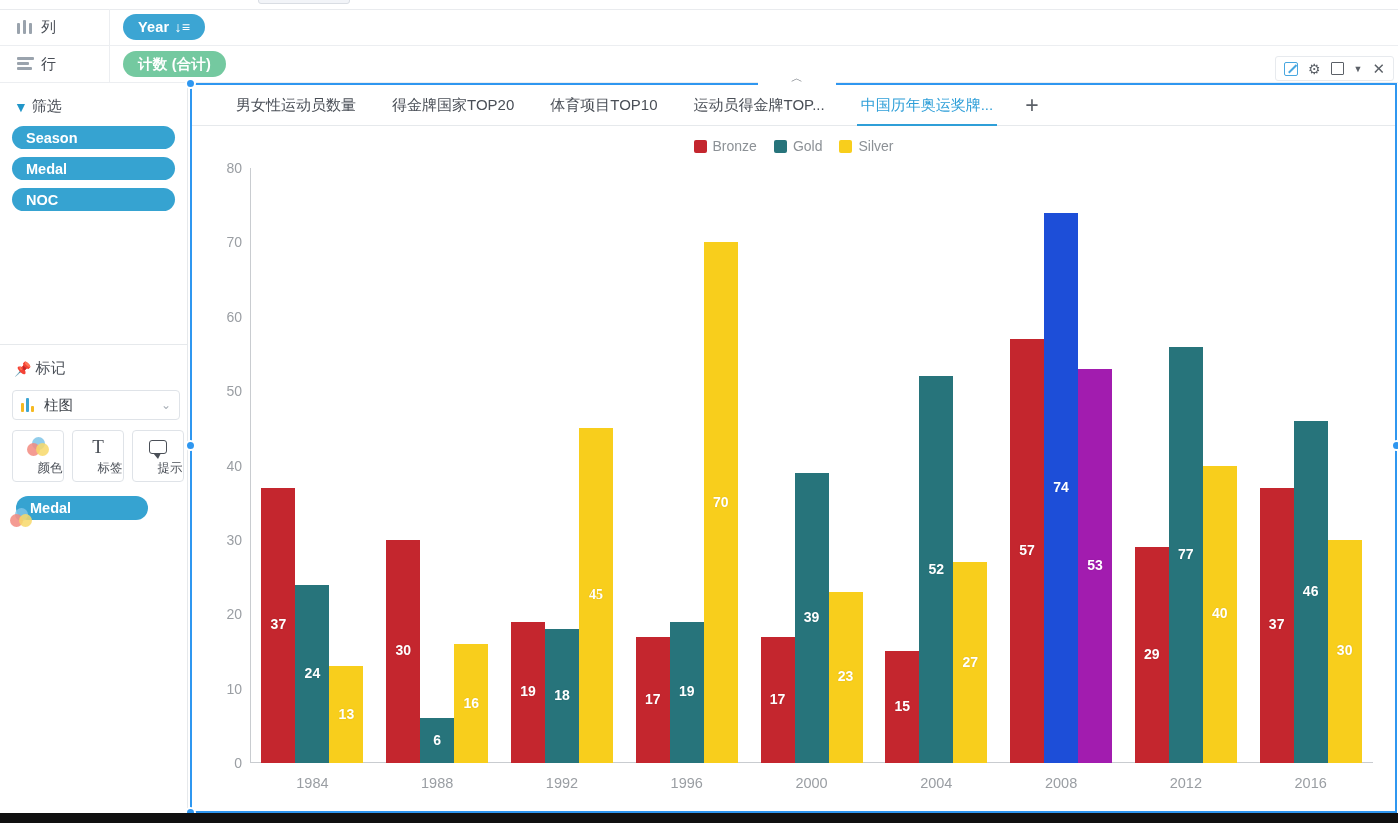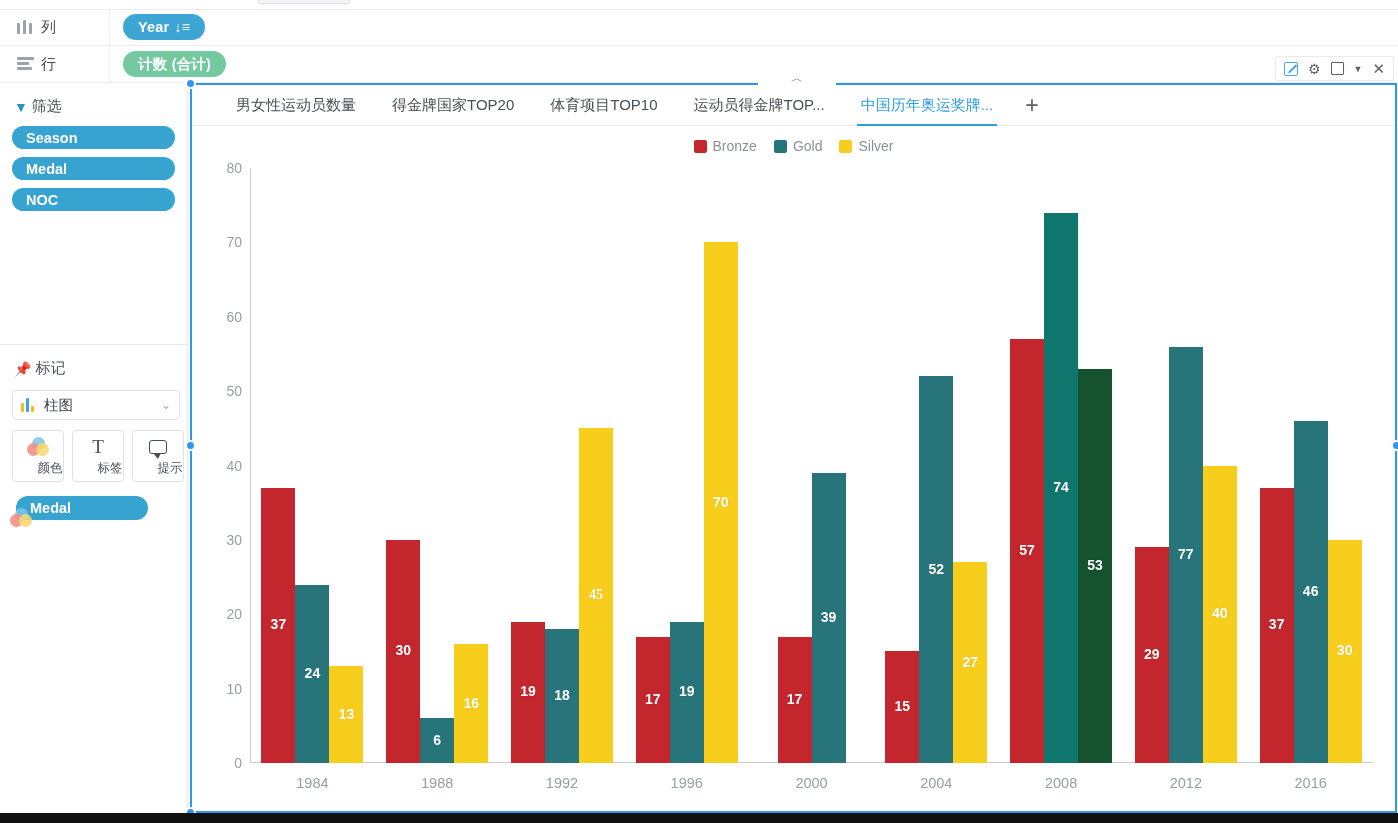--- a/index.html
+++ b/index.html
@@ -428,7 +428,7 @@
               <div class="bar" style="height: 71.25%; background: rgb(196, 38, 46);">
                 <span class="val" style="top: calc(50% - 9px);">57</span>
               </div>
-              <div class="bar" style="height: 92.5%; background: #0f766e;">
+              <div class="bar" style="height: 92.5%; background: #1d4ed8;">
                 <span class="val" style="top: calc(50% - 9px);">74</span>
               </div>
               <div class="bar" style="height: 66.25%; background: #14532d;">

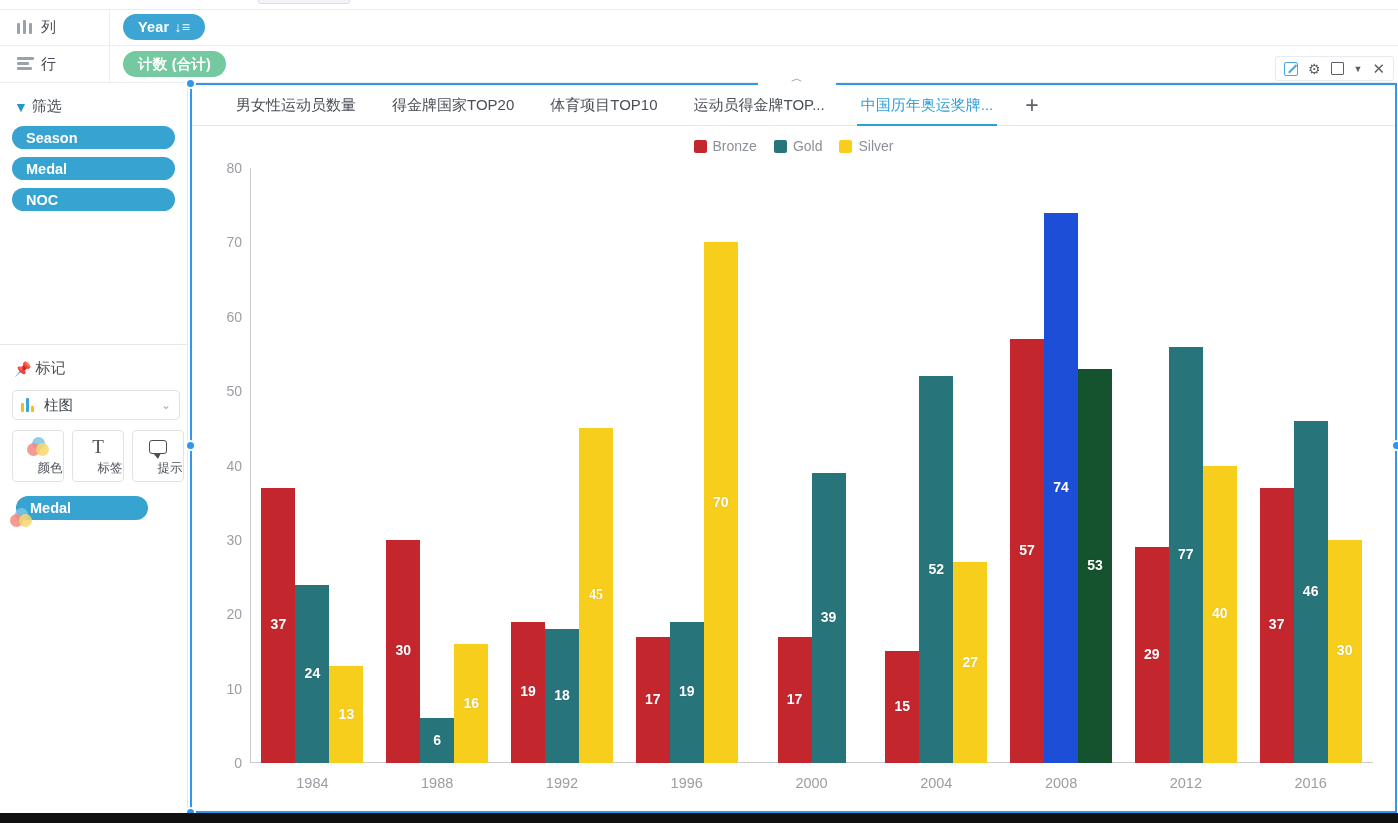--- a/index.html
+++ b/index.html
@@ -431,7 +431,7 @@
               <div class="bar" style="height: 92.5%; background: #1d4ed8;">
                 <span class="val" style="top: calc(50% - 9px);">74</span>
               </div>
-              <div class="bar" style="height: 66.25%; background: #14532d;">
+              <div class="bar" style="height: 66.25%; background: #a21caf;">
                 <span class="val" style="top: calc(50% - 9px);">53</span>
               </div>
               <div class="xlabel">2008</div>

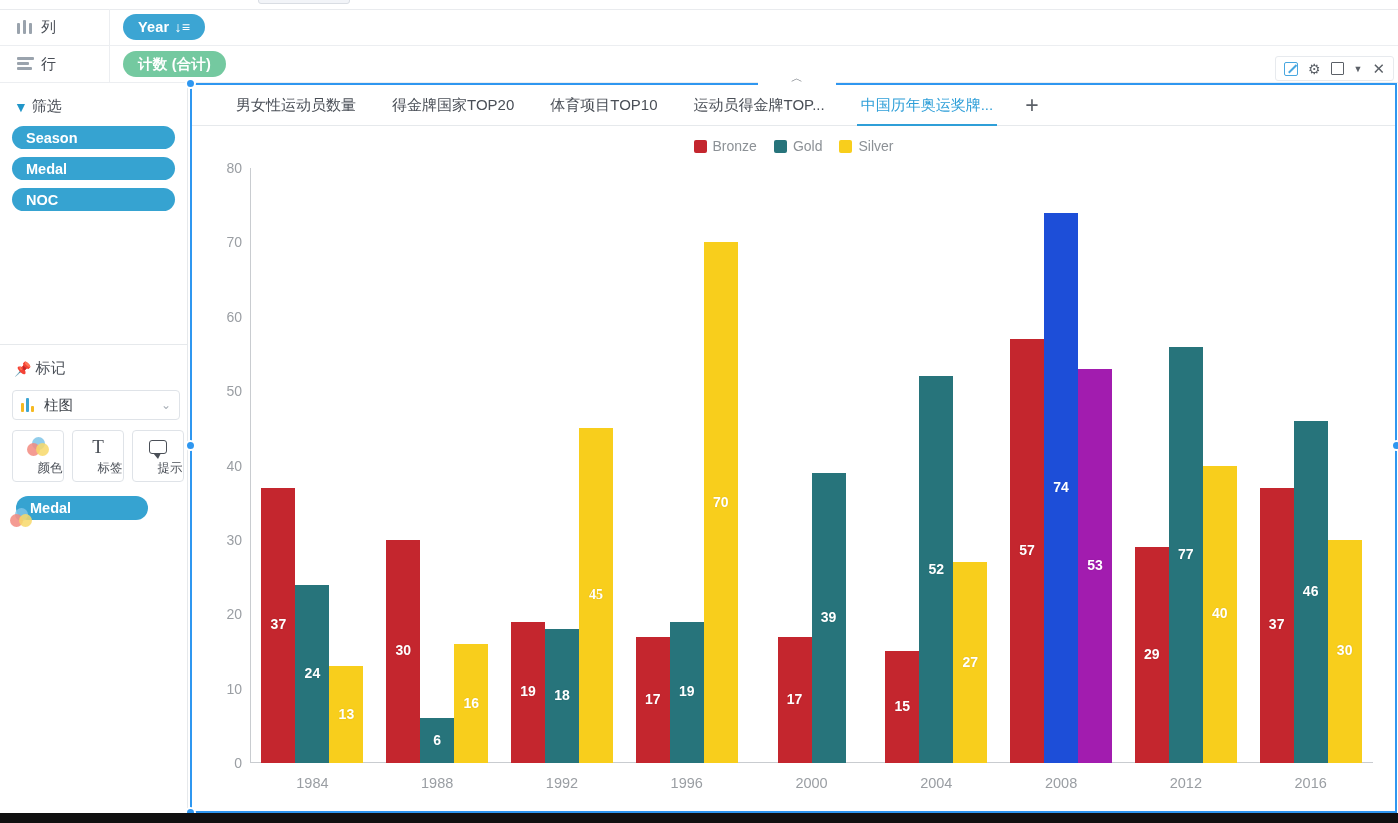--- a/index.html
+++ b/index.html
@@ -410,6 +410,9 @@
               <div class="bar" style="height: 48.75%; background: rgb(39, 116, 123);">
                 <span class="val" style="top: calc(50% - 9px);">39</span>
               </div>
+              <div class="bar" style="height: 28.75%; background: rgb(248, 206, 28);">
+                <span class="val" style="top: calc(50% - 9px);">23</span>
+              </div>
               <div class="xlabel">2000</div>
             </div>
             <div class="group">

